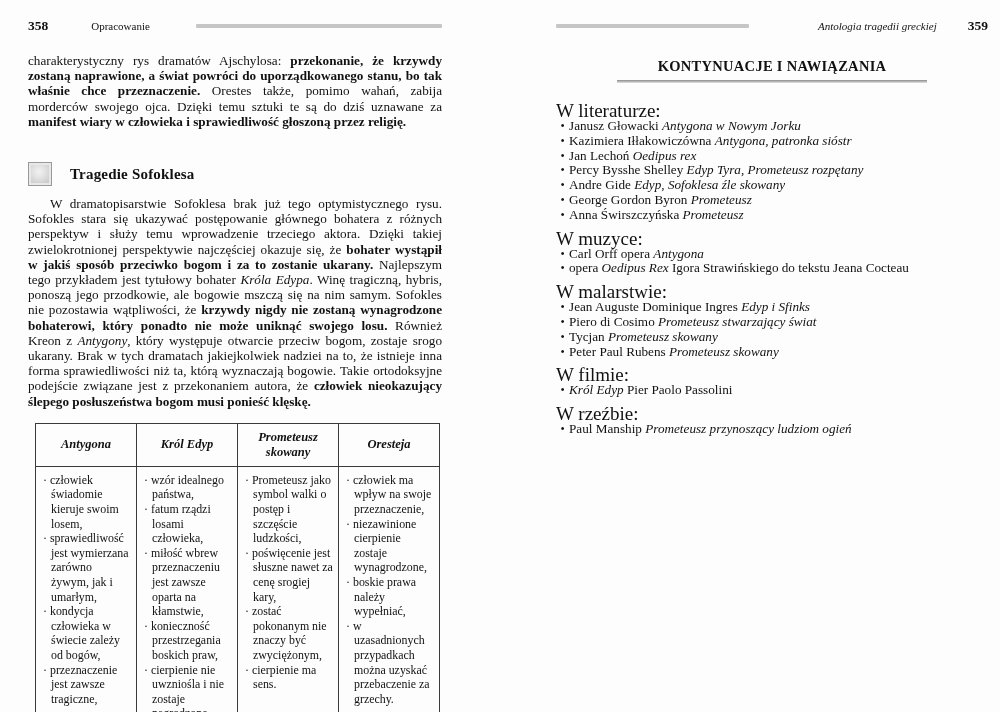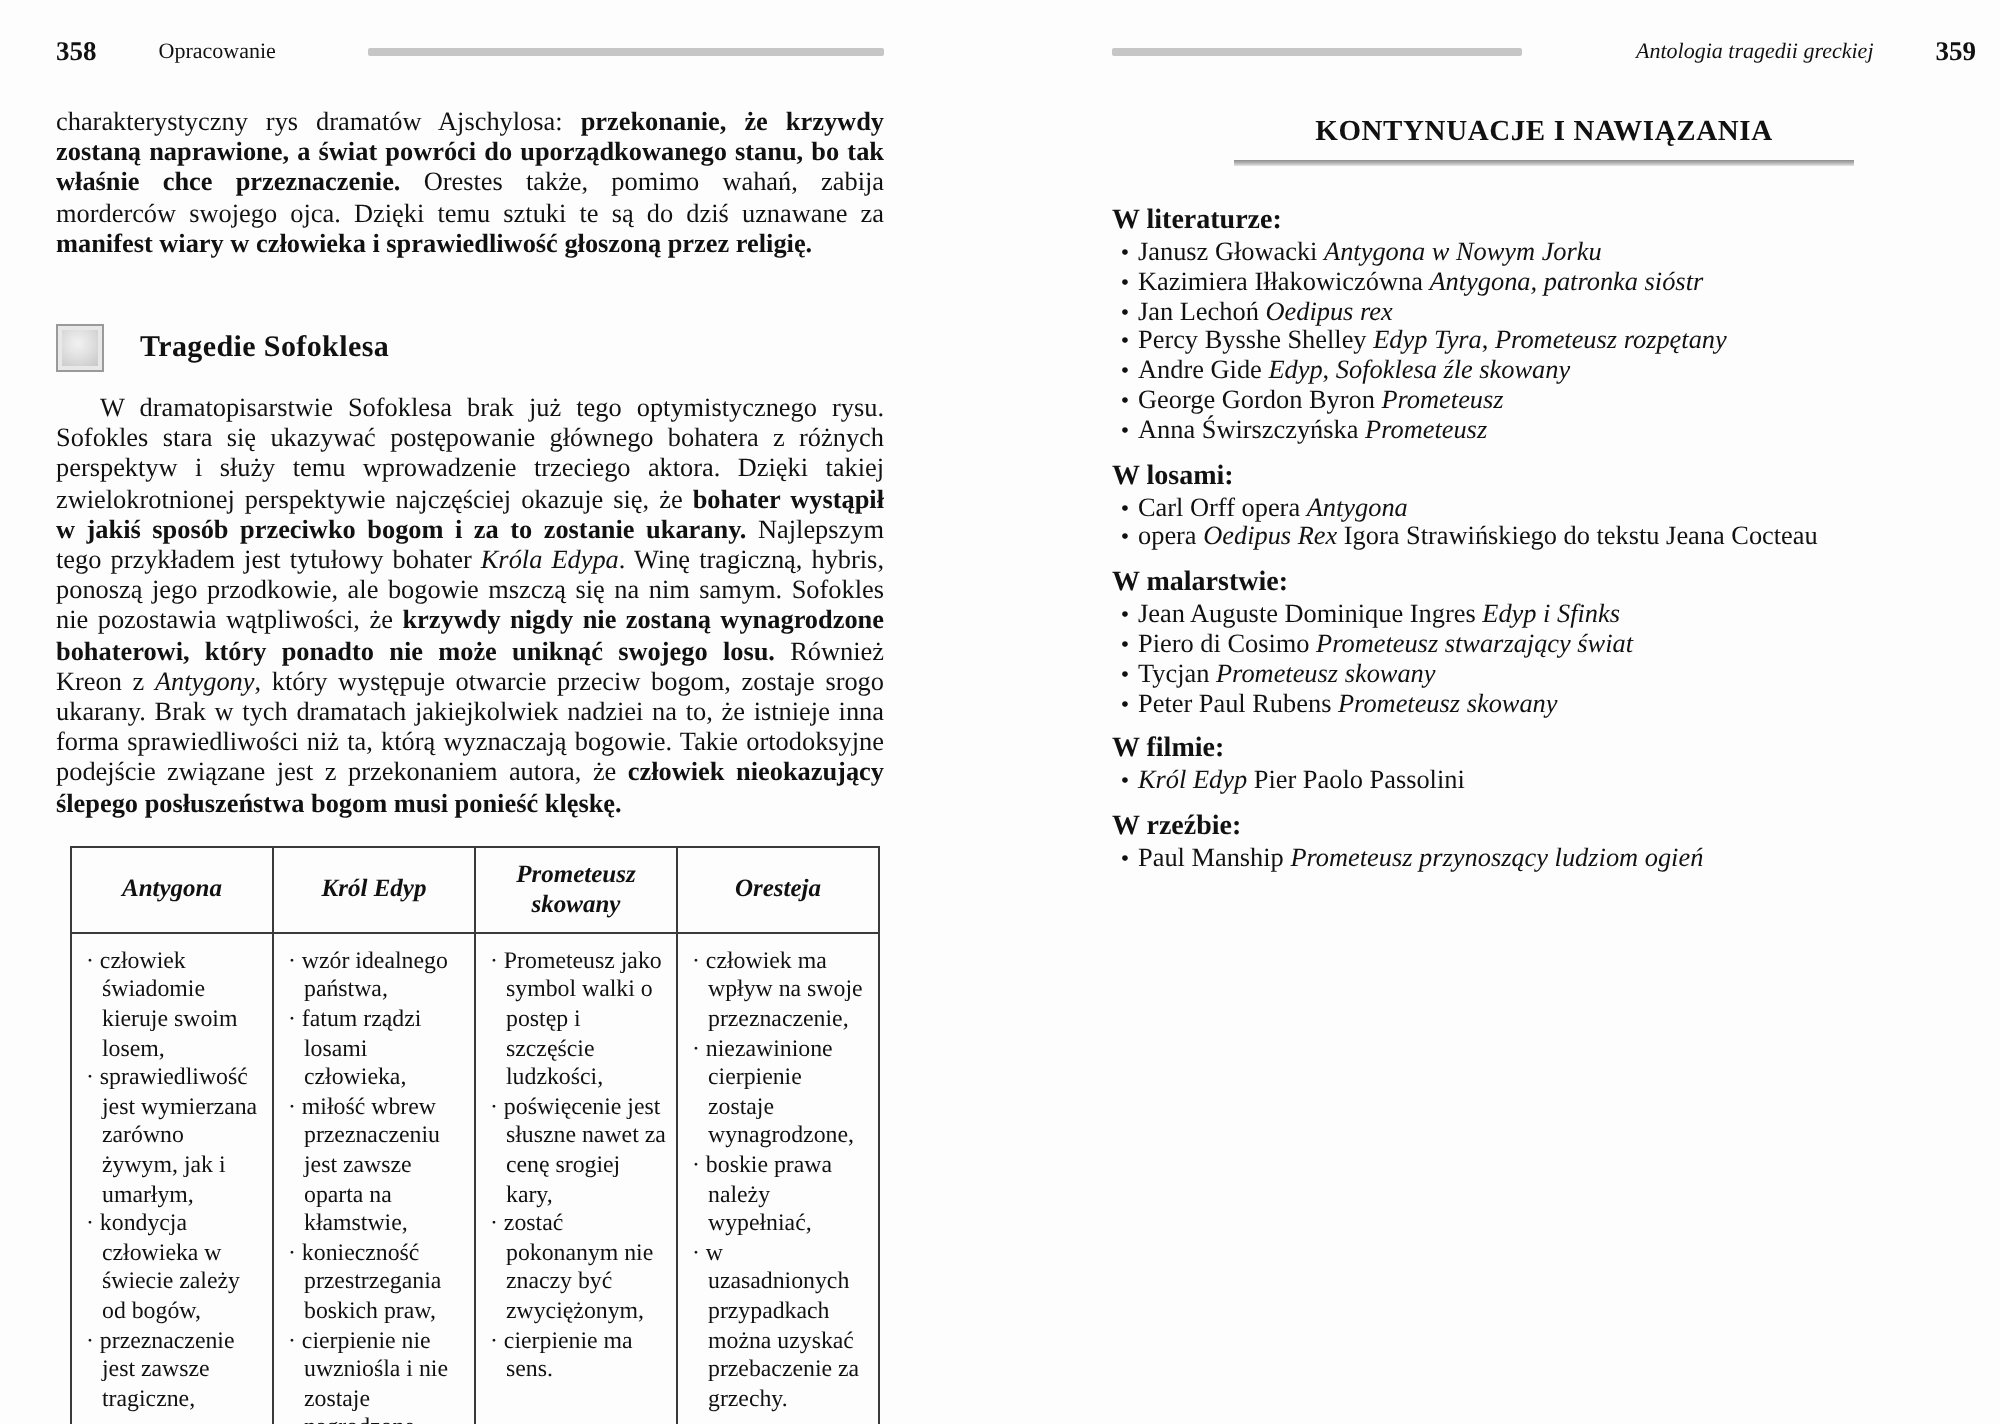--- a/index.html
+++ b/index.html
@@ -21,7 +21,7 @@
   
   .running-header{display:flex;align-items:center;height:16px;gap:22px;}
   .page-num{font-weight:bold;font-size:13.5px;}
-  .running-label{font-size:11px;margin-left:9px;white-space:nowrap;}
+  .running-label{font-size:11px;margin-left:21px;white-space:nowrap;}
   .running-label.it{font-style:italic;}
   .header-bar{height:4px;background:#c6c6c6;border-radius:1px;}
   .page-left .header-bar{flex:1;margin-left:24px;}

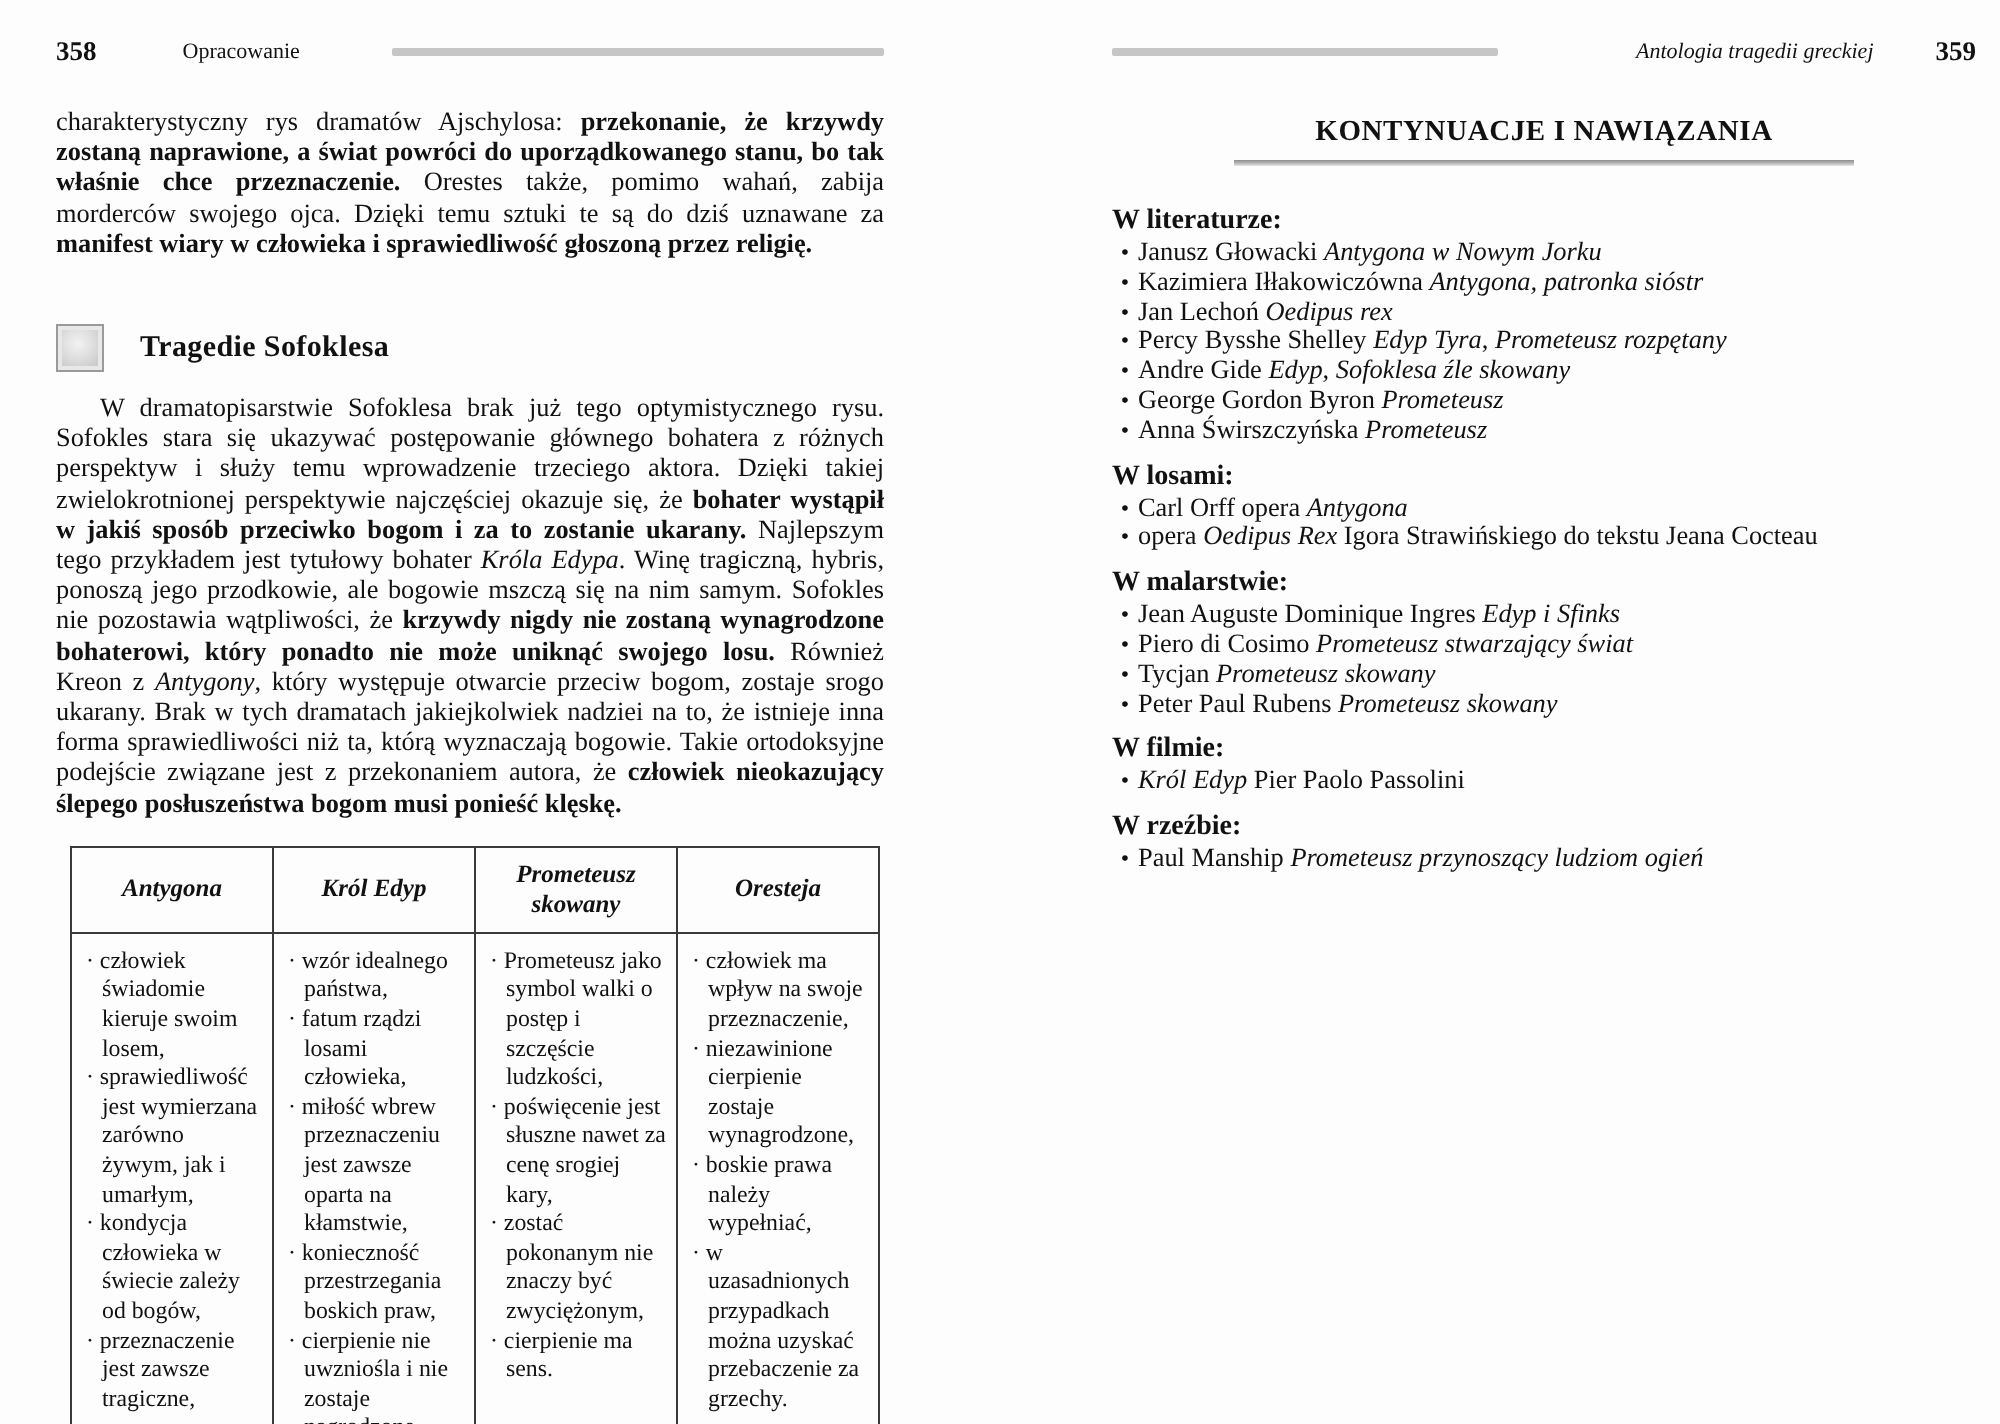--- a/index.html
+++ b/index.html
@@ -71,7 +71,7 @@
     background:linear-gradient(to bottom,#8d8d8d 0%,#b9b9b9 55%,#e6e6e6 100%);
   }
   .categories{margin-top:20px;}
-  .cat-label{font-weight:bold;font-size:14px;margin-top:8px;line-height:16px;}
+  .cat-label{font-weight:normal;font-size:19px;margin-top:8px;line-height:16px;}
   .list-item{display:flex;font-size:13.2px;line-height:14.8px;}
   .bullet{flex:0 0 13px;text-align:center;font-size:12px;}
   .item-text{flex:1;}

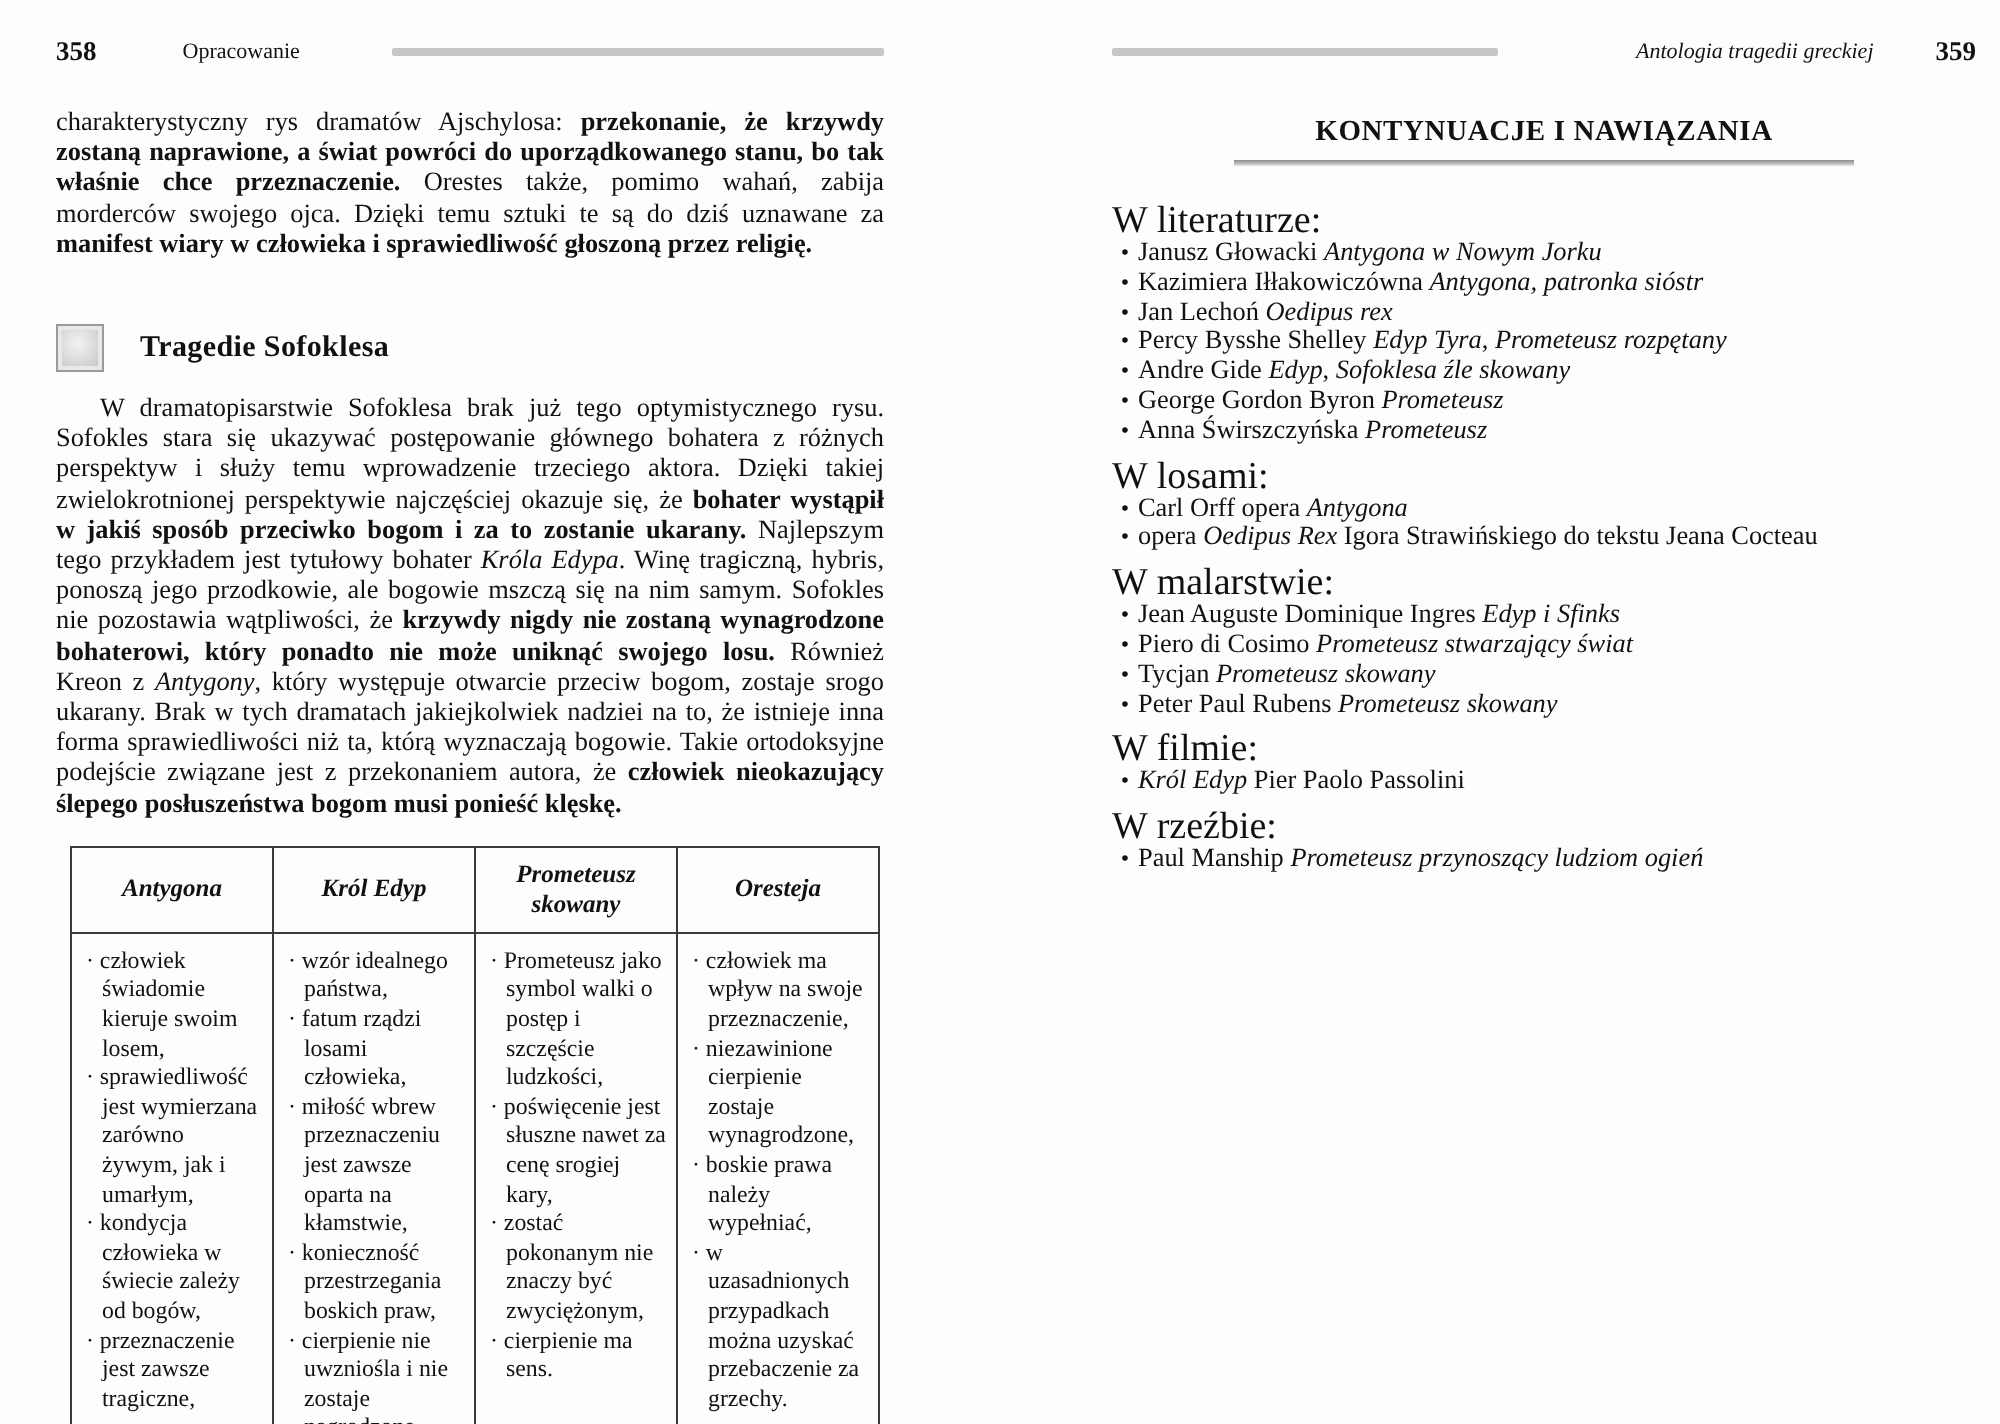--- a/index.html
+++ b/index.html
@@ -184,7 +184,7 @@
         </div>
       </div>
       <div class="category">
-        <div class="cat-label">W losami:</div>
+        <div class="cat-label">W muzyce:</div>
         <div class="list-item">
           <span class="bullet">•</span>
           <span class="item-text"><span>Carl Orff opera </span><span class="i">Antygona</span></span>

